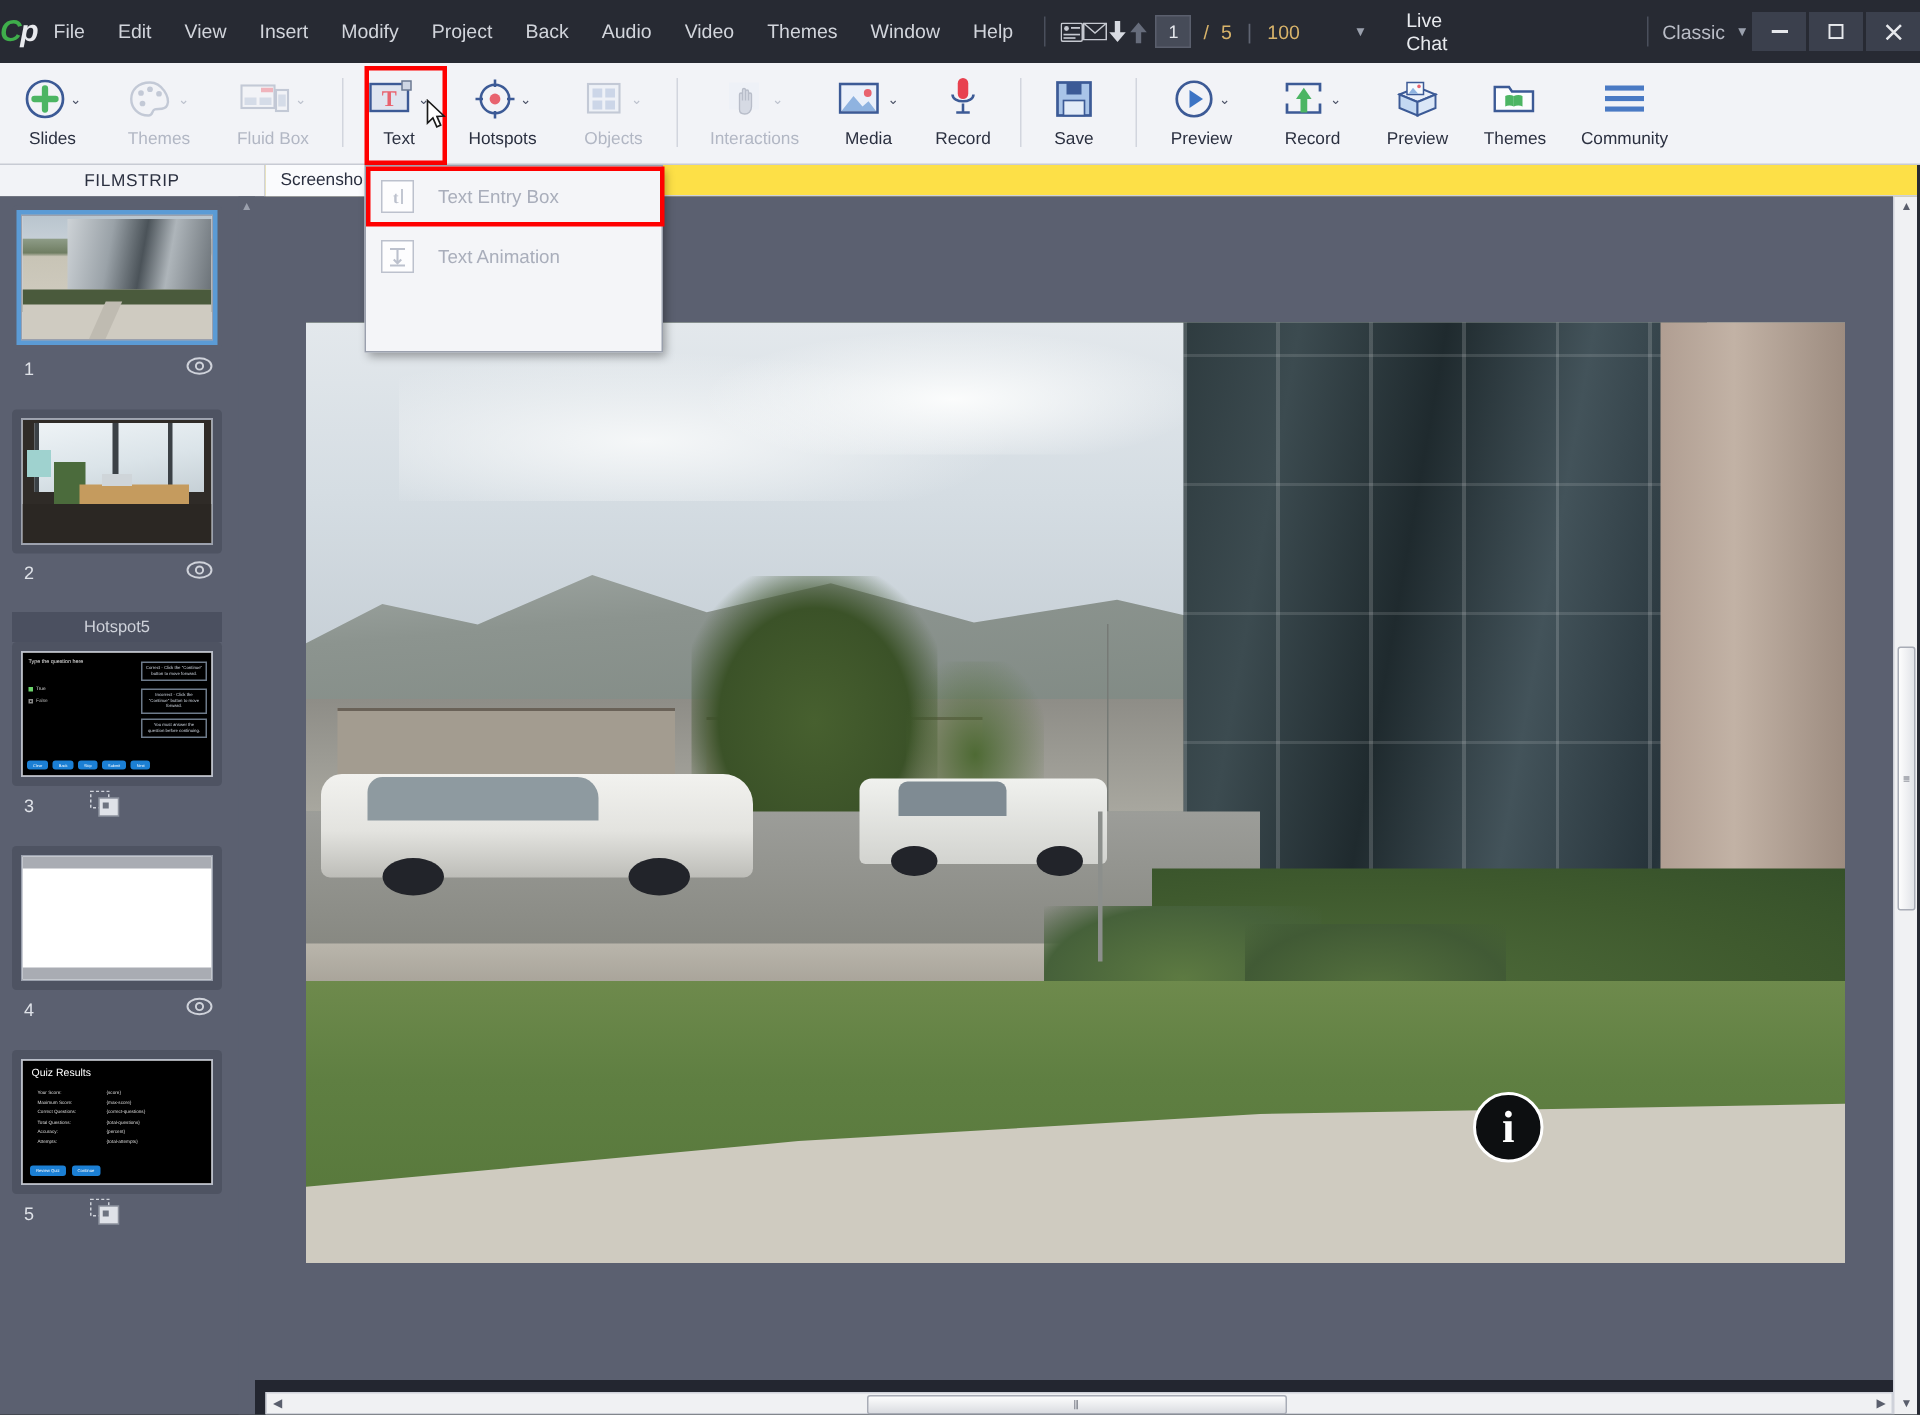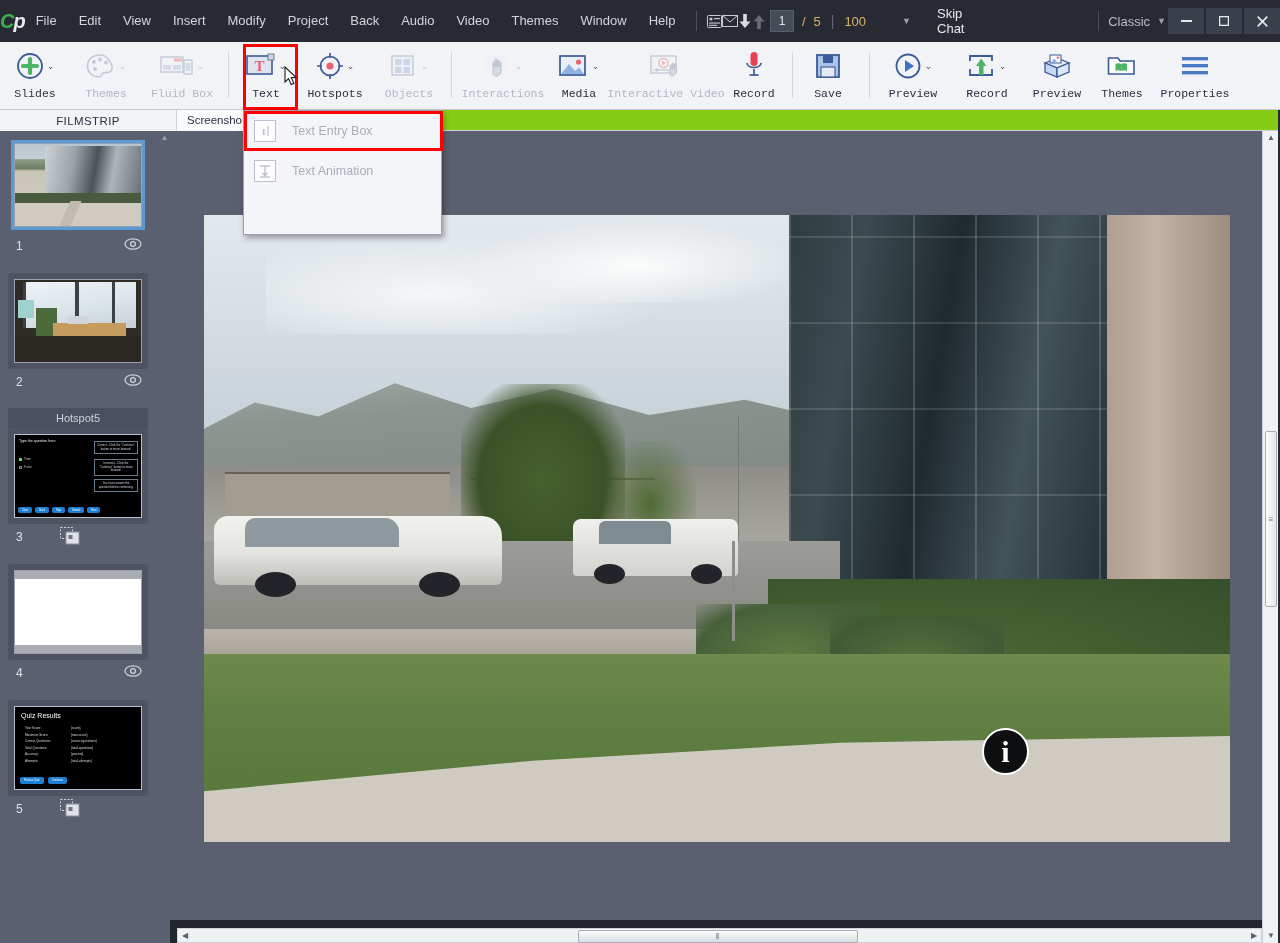--- a/index.html
+++ b/index.html
@@ -266,7 +266,7 @@
     <div class="vbar">|</div>
     <div class="zoomval">100</div>
     <div class="zoom-caret">▼</div>
-    <div class="livechat">Skip Chat</div>
+    <div class="livechat">Live Chat</div>
 
     <div class="tb-sep" style="margin-left:130px"></div>
     <div class="classic">Classic</div>

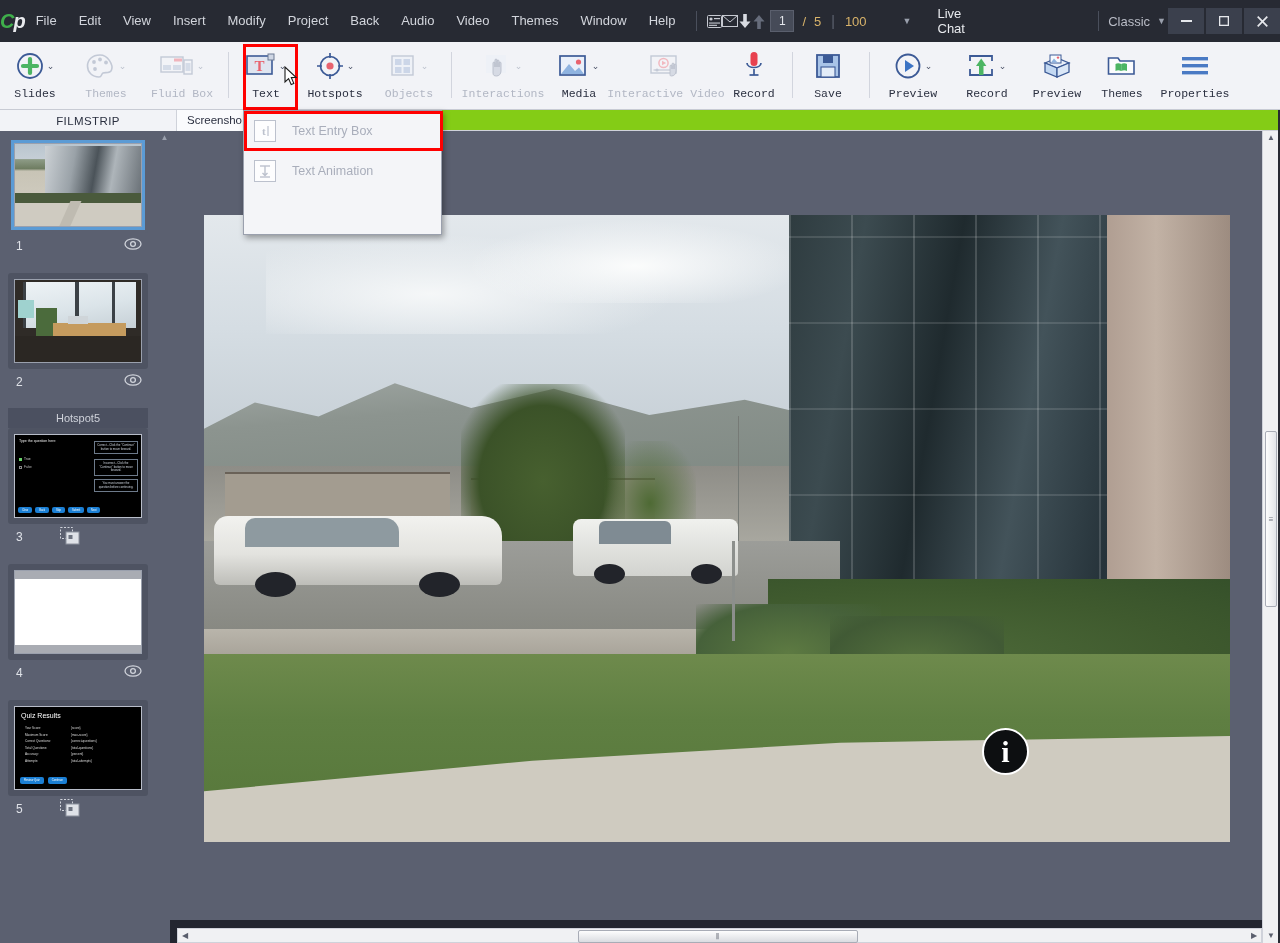--- a/index.html
+++ b/index.html
@@ -66,7 +66,7 @@
     cursor: default;
   }
   .rb-iconrow { display: flex; align-items: center; height: 36px; }
-  .rb-label { font-size: 11.5px; color: #2b3040; margin-top: 3px; white-space: nowrap; font-family: Liberation Mono, monospace; }
+  .rb-label { font-size: 11.5px; color: #2b3040; margin-top: 3px; white-space: nowrap; }
   .rb-label.dim { color: #b2b7c4; }
   .rb-caret { font-size: 9px; color: #4a5166; margin-left: 3px; }
   .rb-caret.dim { color: #bcc1cd; }

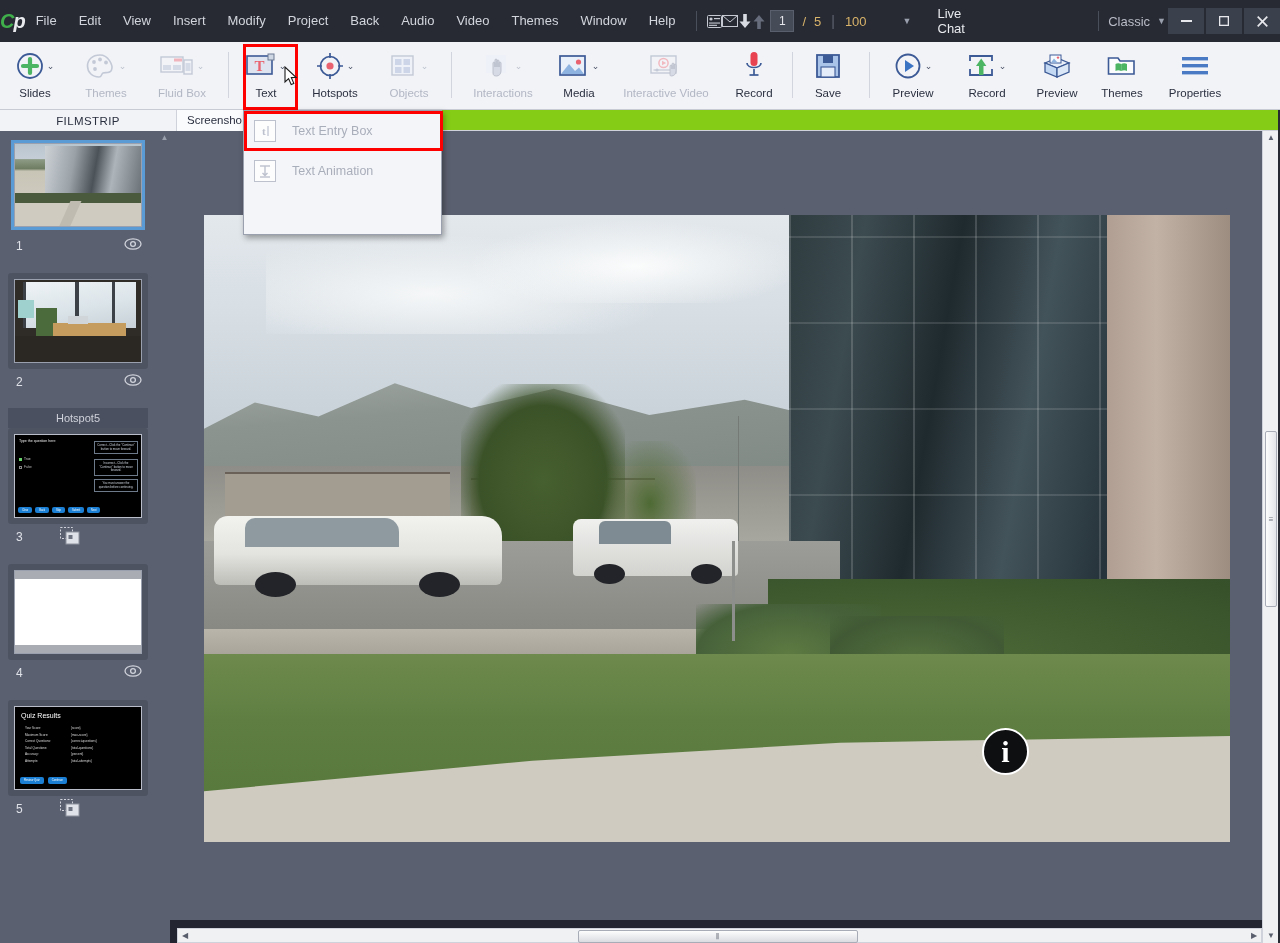--- a/index.html
+++ b/index.html
@@ -398,19 +398,6 @@
       <div class="rb-label">Media</div>
     </div>
 
-    <div class="rb-item" style="width:112px">
-      <div class="rb-iconrow">
-        <svg width="32" height="26" viewBox="0 0 32 26">
-            <rect x="1" y="3" width="25" height="17" fill="none" stroke="#c3c9d6" stroke-width="1.4"></rect>
-            <circle cx="13.5" cy="10" r="4.6" fill="none" stroke="#f1b9c0" stroke-width="1.5"></circle>
-            <path d="M12 7.8 L16.2 10 L12 12.2 Z" fill="#f1b9c0"></path>
-            <path d="M3.5 17 H22" stroke="#c3c9d6" stroke-width="1.2"></path>
-            <circle cx="7" cy="17" r="1.6" fill="#c3c9d6"></circle>
-            <path d="M20 20 L20 13 C20 11.8 22 11.8 22 13 L22 16 L22 11 C22 9.8 24 9.8 24 11 L24 16 L24 12 C24 10.8 26 10.8 26 12 L26 18 C26 21 24 23 21.5 23 C19.5 23 20 22 20 20 Z" fill="#d6dae4" stroke="#b8bdc9" stroke-width="0.8"></path>
-          </svg>
-      </div>
-      <div class="rb-label dim">Interactive Video</div>
-    </div>
 
     <div class="rb-item" style="width:64px">
       <div class="rb-iconrow">

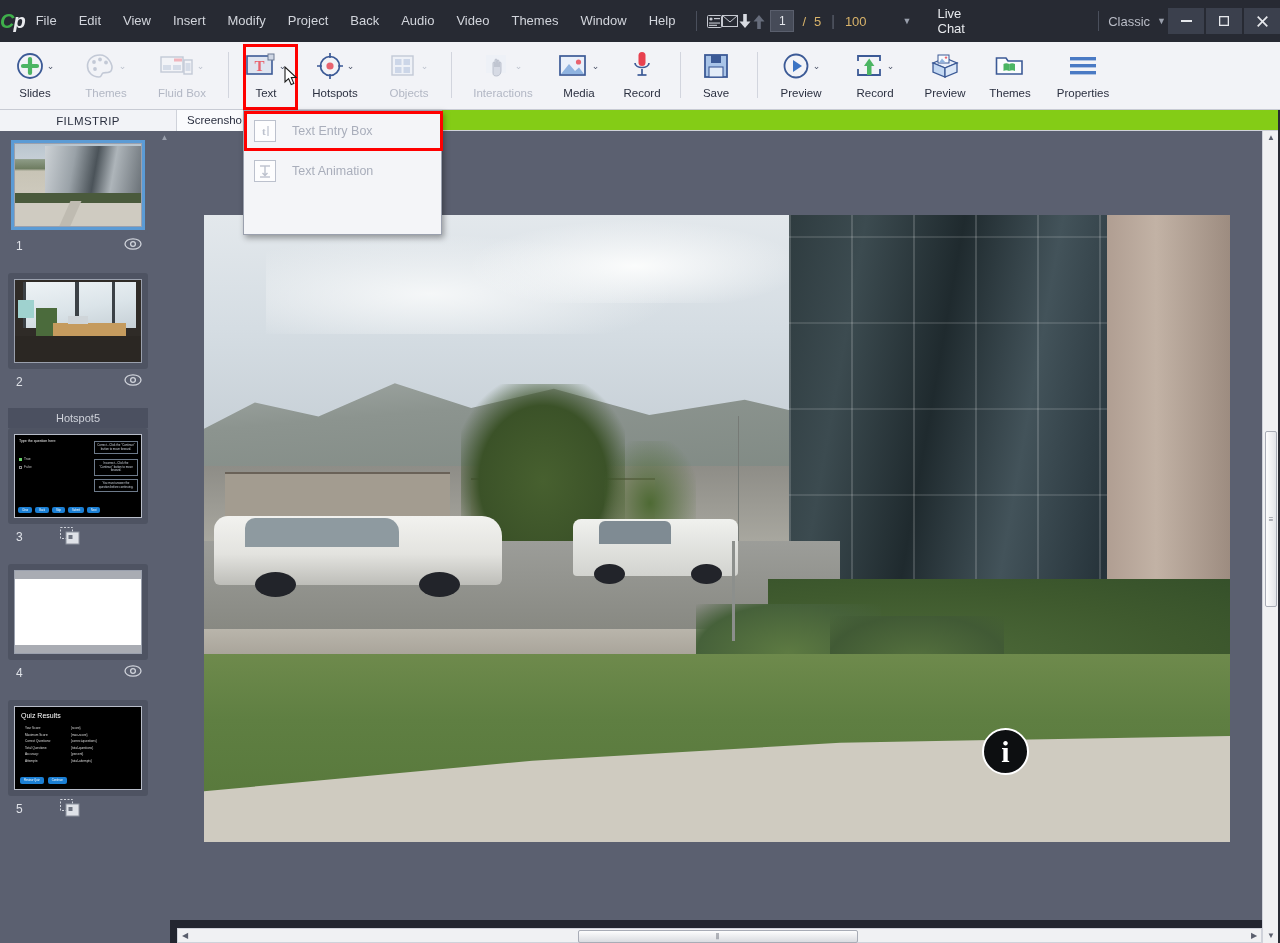--- a/index.html
+++ b/index.html
@@ -483,7 +483,7 @@
             <rect x="1" y="16" width="26" height="3.4" fill="#4a7ac4"></rect>
           </svg>
       </div>
-      <div class="rb-label">Properties</div>
+      <div class="rb-label">Community</div>
     </div>
 
     <div class="rb-highlight" style="left:243px; top:2px; width:55px; height:66px;"></div>

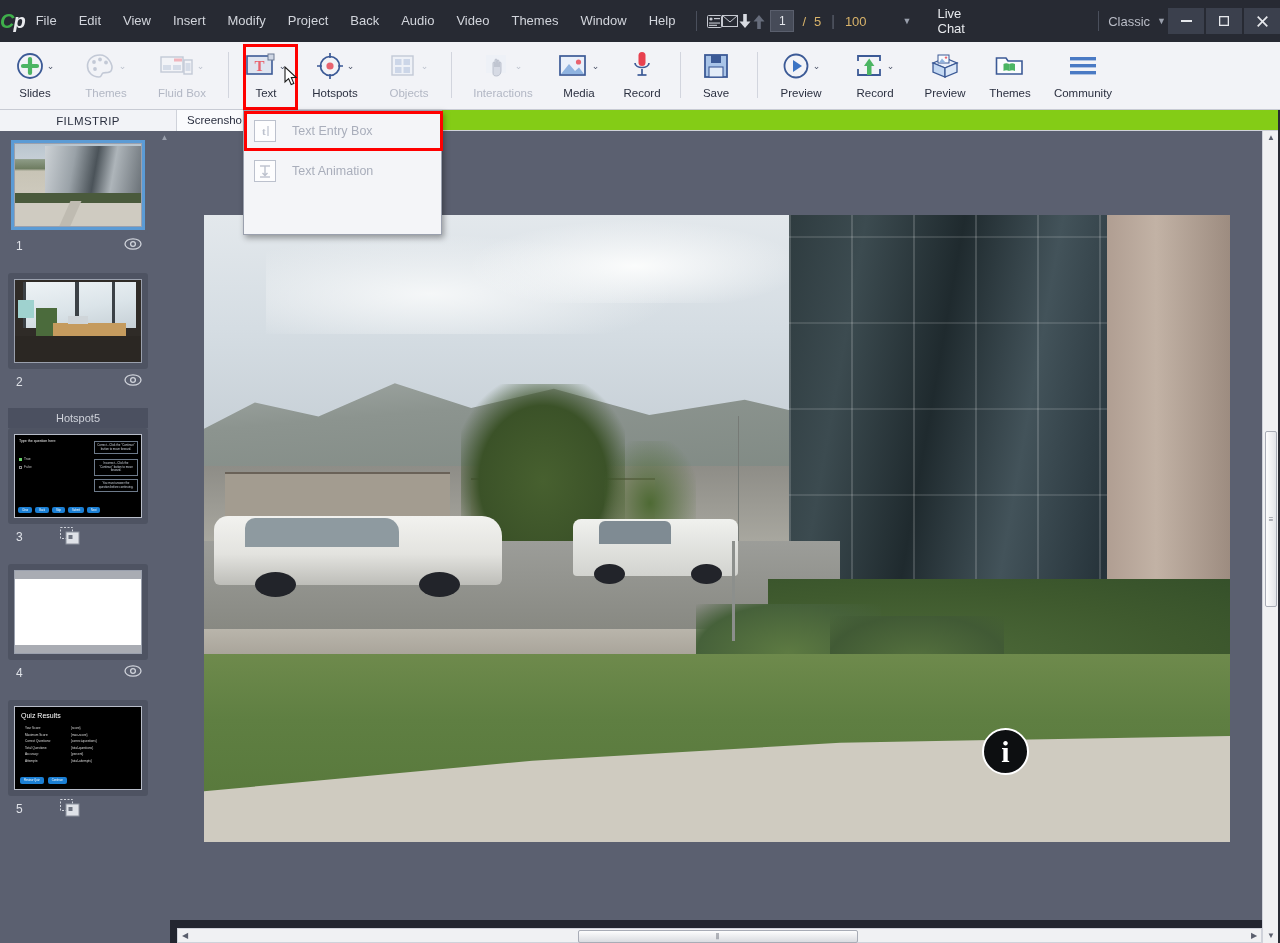--- a/index.html
+++ b/index.html
@@ -146,7 +146,7 @@
   
   .stage-tabs {
     position: absolute; left: 177px; top: 110px; width: 1103px; height: 21px;
-    background: #84cc16; border-bottom: 1px solid #cfd2da;
+    background: #fde047; border-bottom: 1px solid #cfd2da;
     display: flex; align-items: center;
   }
   .stage-tab {

